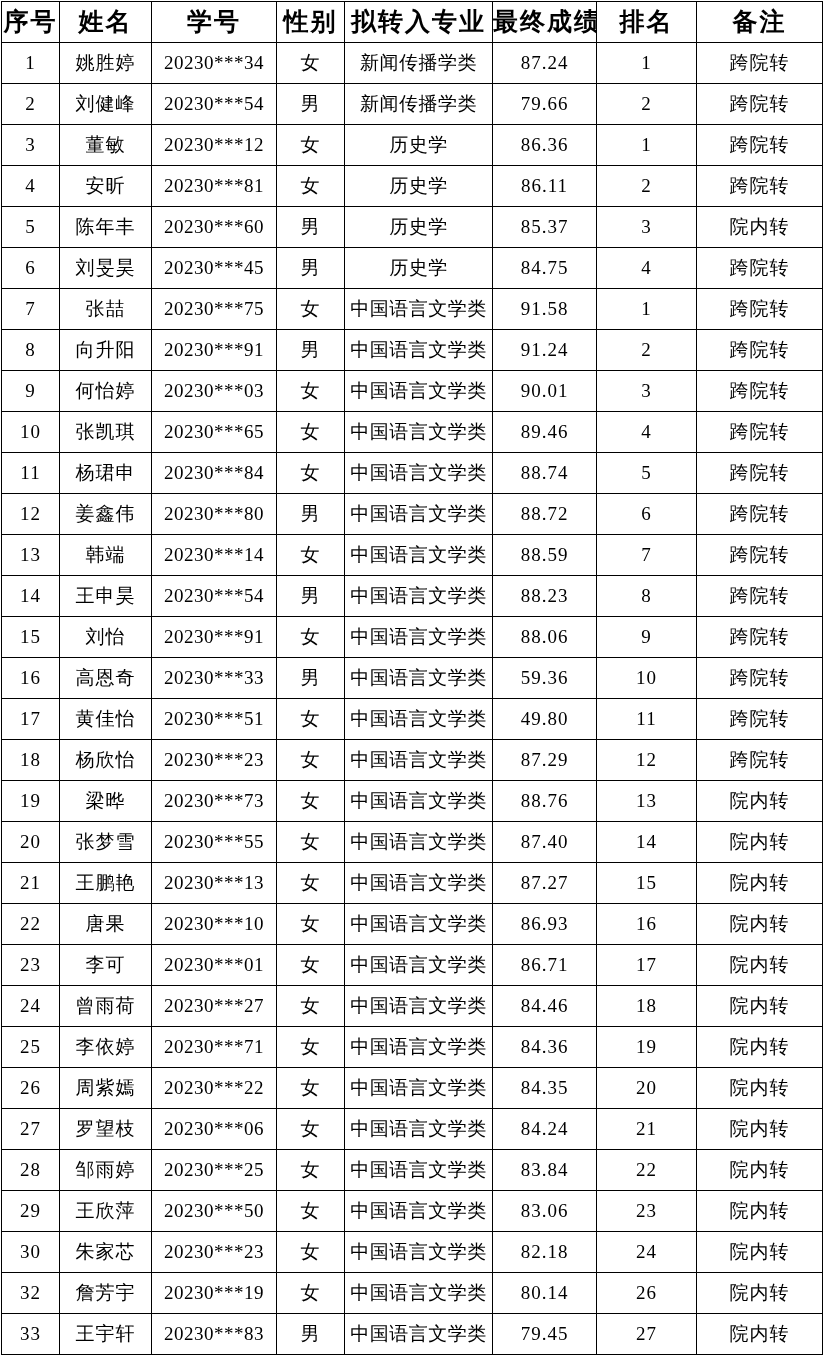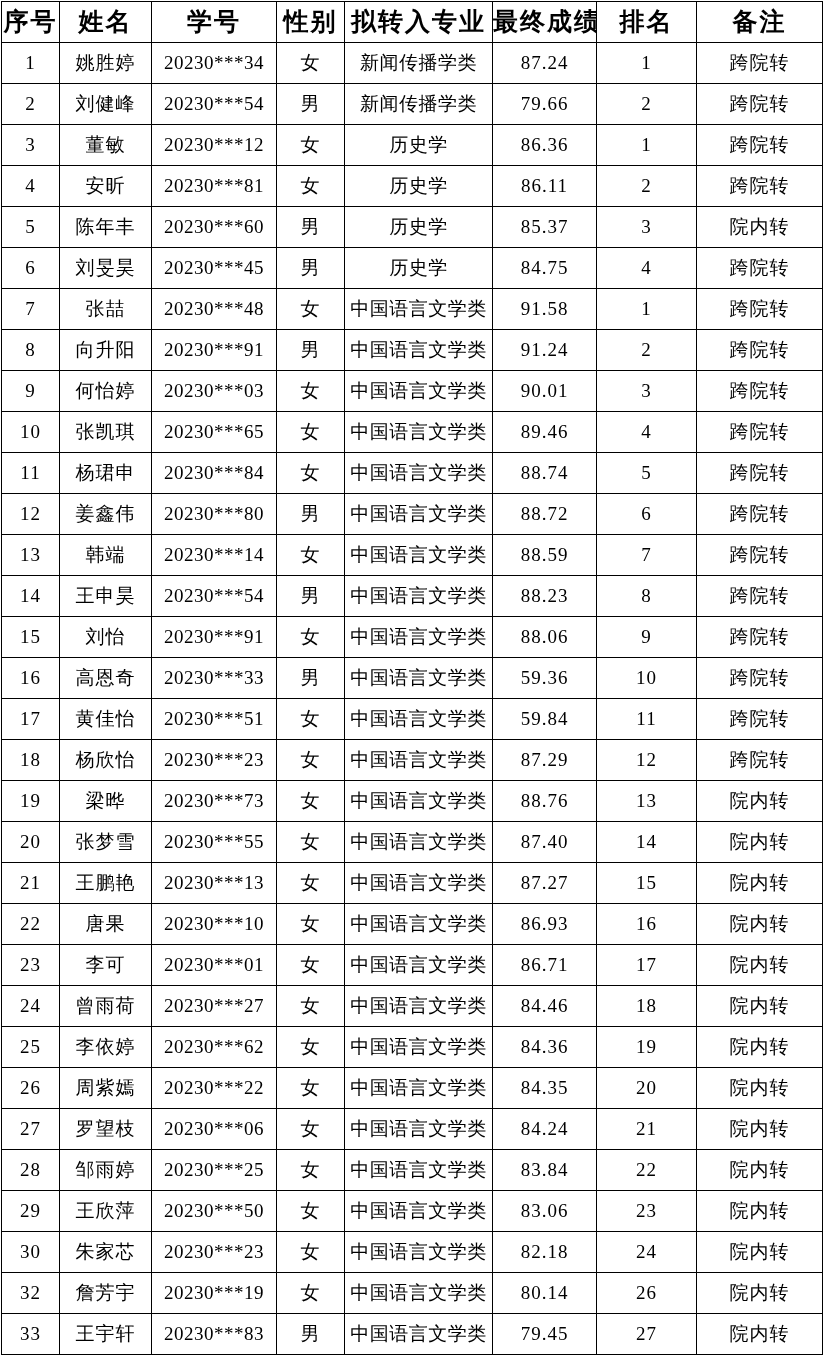--- a/index.html
+++ b/index.html
@@ -167,7 +167,7 @@
         <tr>
           <td class="cell-idx">7</td>
           <td class="cell-name">张喆</td>
-          <td class="cell-sid">20230***48</td>
+          <td class="cell-sid">20230***75</td>
           <td class="cell-gender">女</td>
           <td class="cell-major">中国语言文学类</td>
           <td class="cell-score">91.58</td>

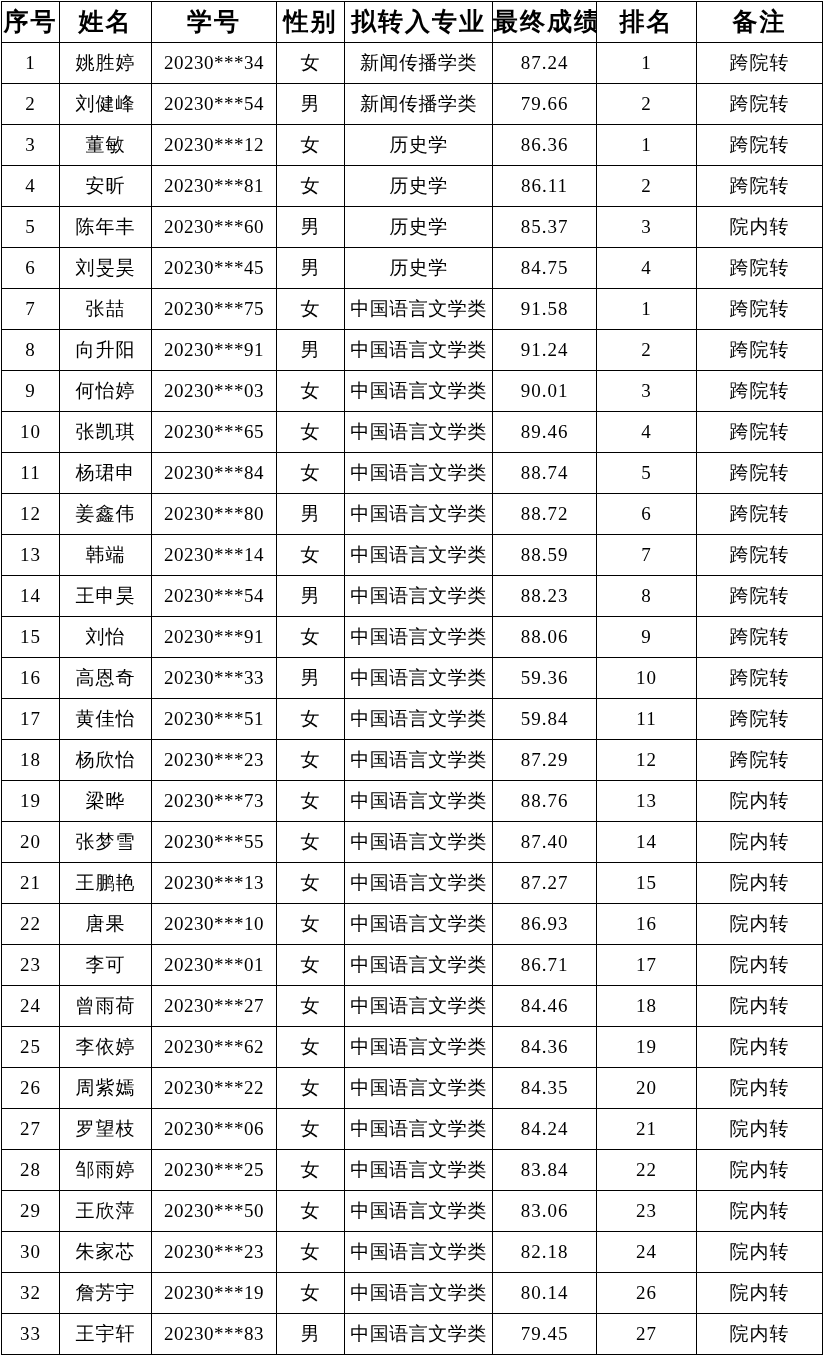--- a/index.html
+++ b/index.html
@@ -270,7 +270,7 @@
           <td class="cell-sid">20230***51</td>
           <td class="cell-gender">女</td>
           <td class="cell-major">中国语言文学类</td>
-          <td class="cell-score">59.84</td>
+          <td class="cell-score">49.80</td>
           <td class="cell-rank">11</td>
           <td class="cell-note">跨院转</td>
         </tr>

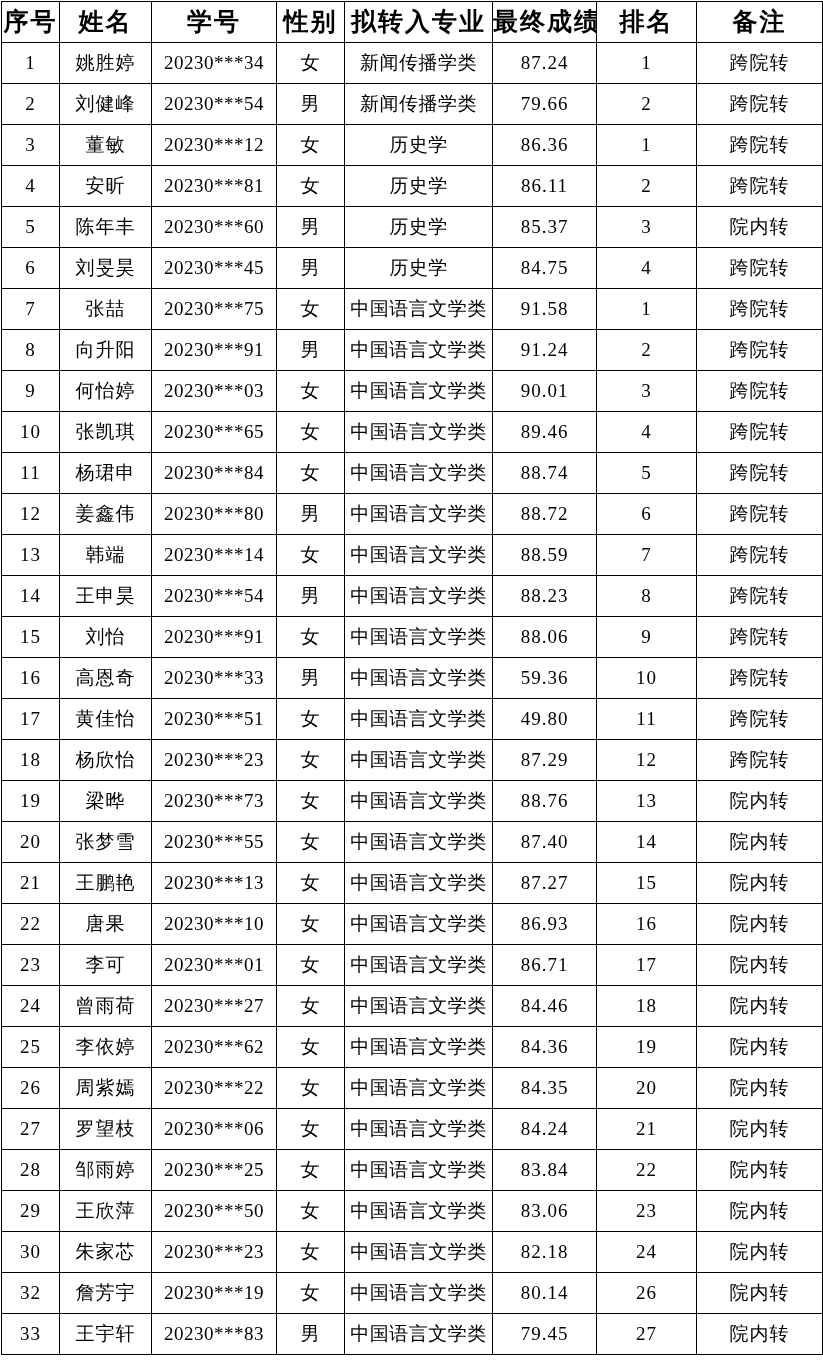--- a/index.html
+++ b/index.html
@@ -347,7 +347,7 @@
         <tr>
           <td class="cell-idx">25</td>
           <td class="cell-name">李依婷</td>
-          <td class="cell-sid">20230***62</td>
+          <td class="cell-sid">20230***71</td>
           <td class="cell-gender">女</td>
           <td class="cell-major">中国语言文学类</td>
           <td class="cell-score">84.36</td>

